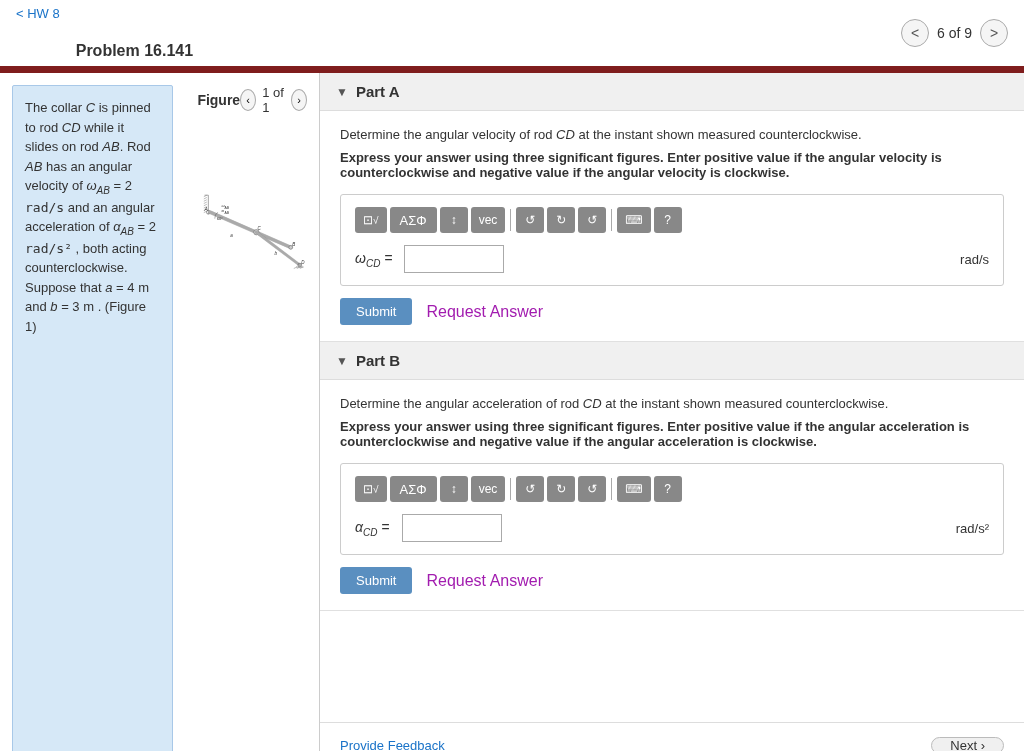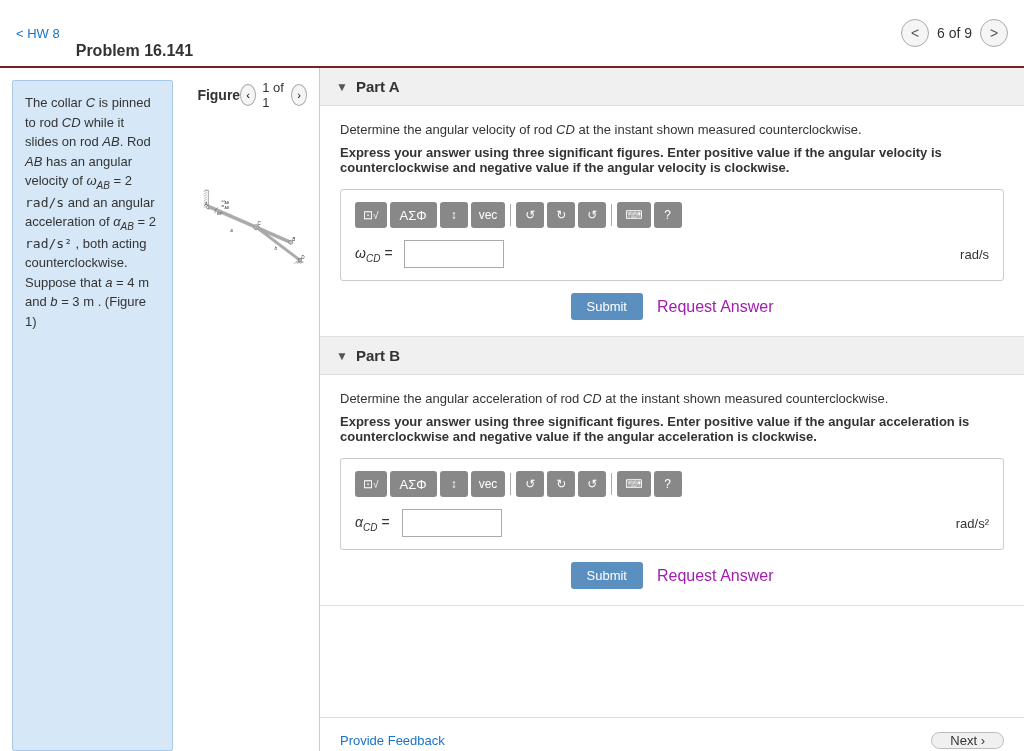--- a/index.html
+++ b/index.html
@@ -7,8 +7,8 @@
 
     
     .top-bar {
-      display: flex; align-items: center; justify-content: space-between;
-      padding: 6px 16px; border-bottom: 2px solid #7f1d1d;
+      display: flex; justify-content: space-between;
+      padding: 6px 16px; border-bottom: 7px solid #7f1d1d;
       background: #fff;
     }
     .back-link { color: #1a73c8; font-size: 13px; text-decoration: none; cursor: pointer; }

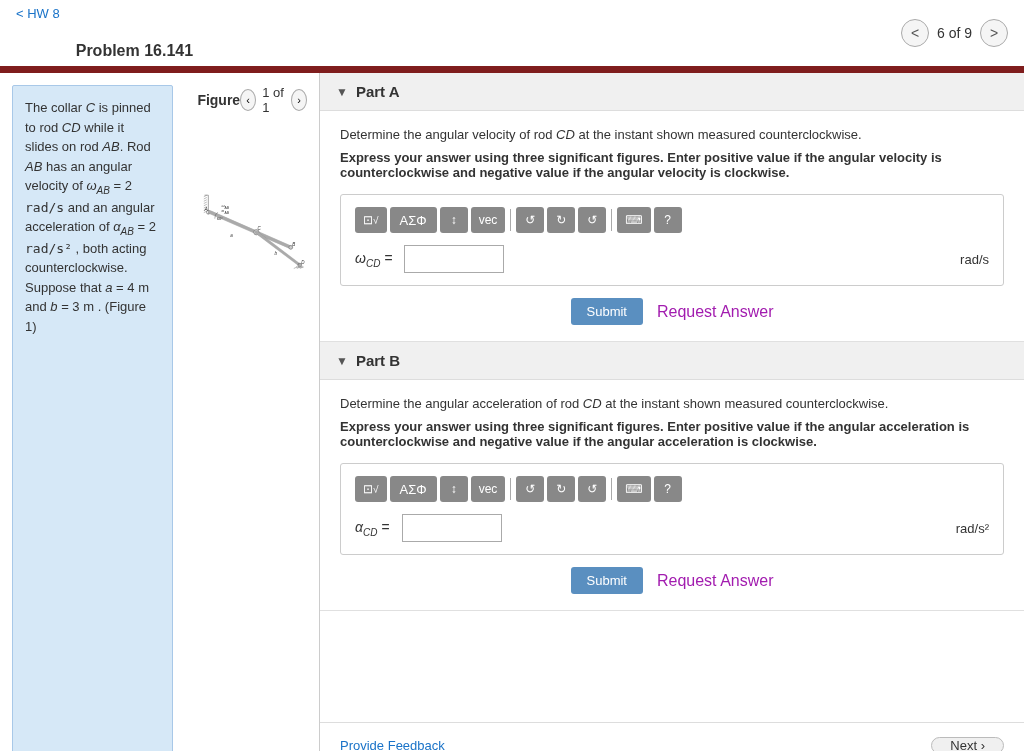--- a/index.html
+++ b/index.html
@@ -95,7 +95,7 @@
     .unit-label { font-size: 13px; color: #333; margin-left: auto; }
 
     
-    .action-row { display: flex; align-items: center; gap: 14px; margin-top: 8px; justify-content: center; }
+    .action-row { display: flex; align-items: center; gap: 14px; margin-top: 8px; }
     .submit-btn {
       background: #5a8fc0; color: #fff; border: none; border-radius: 3px;
       padding: 6px 16px; cursor: pointer; font-size: 13px;

